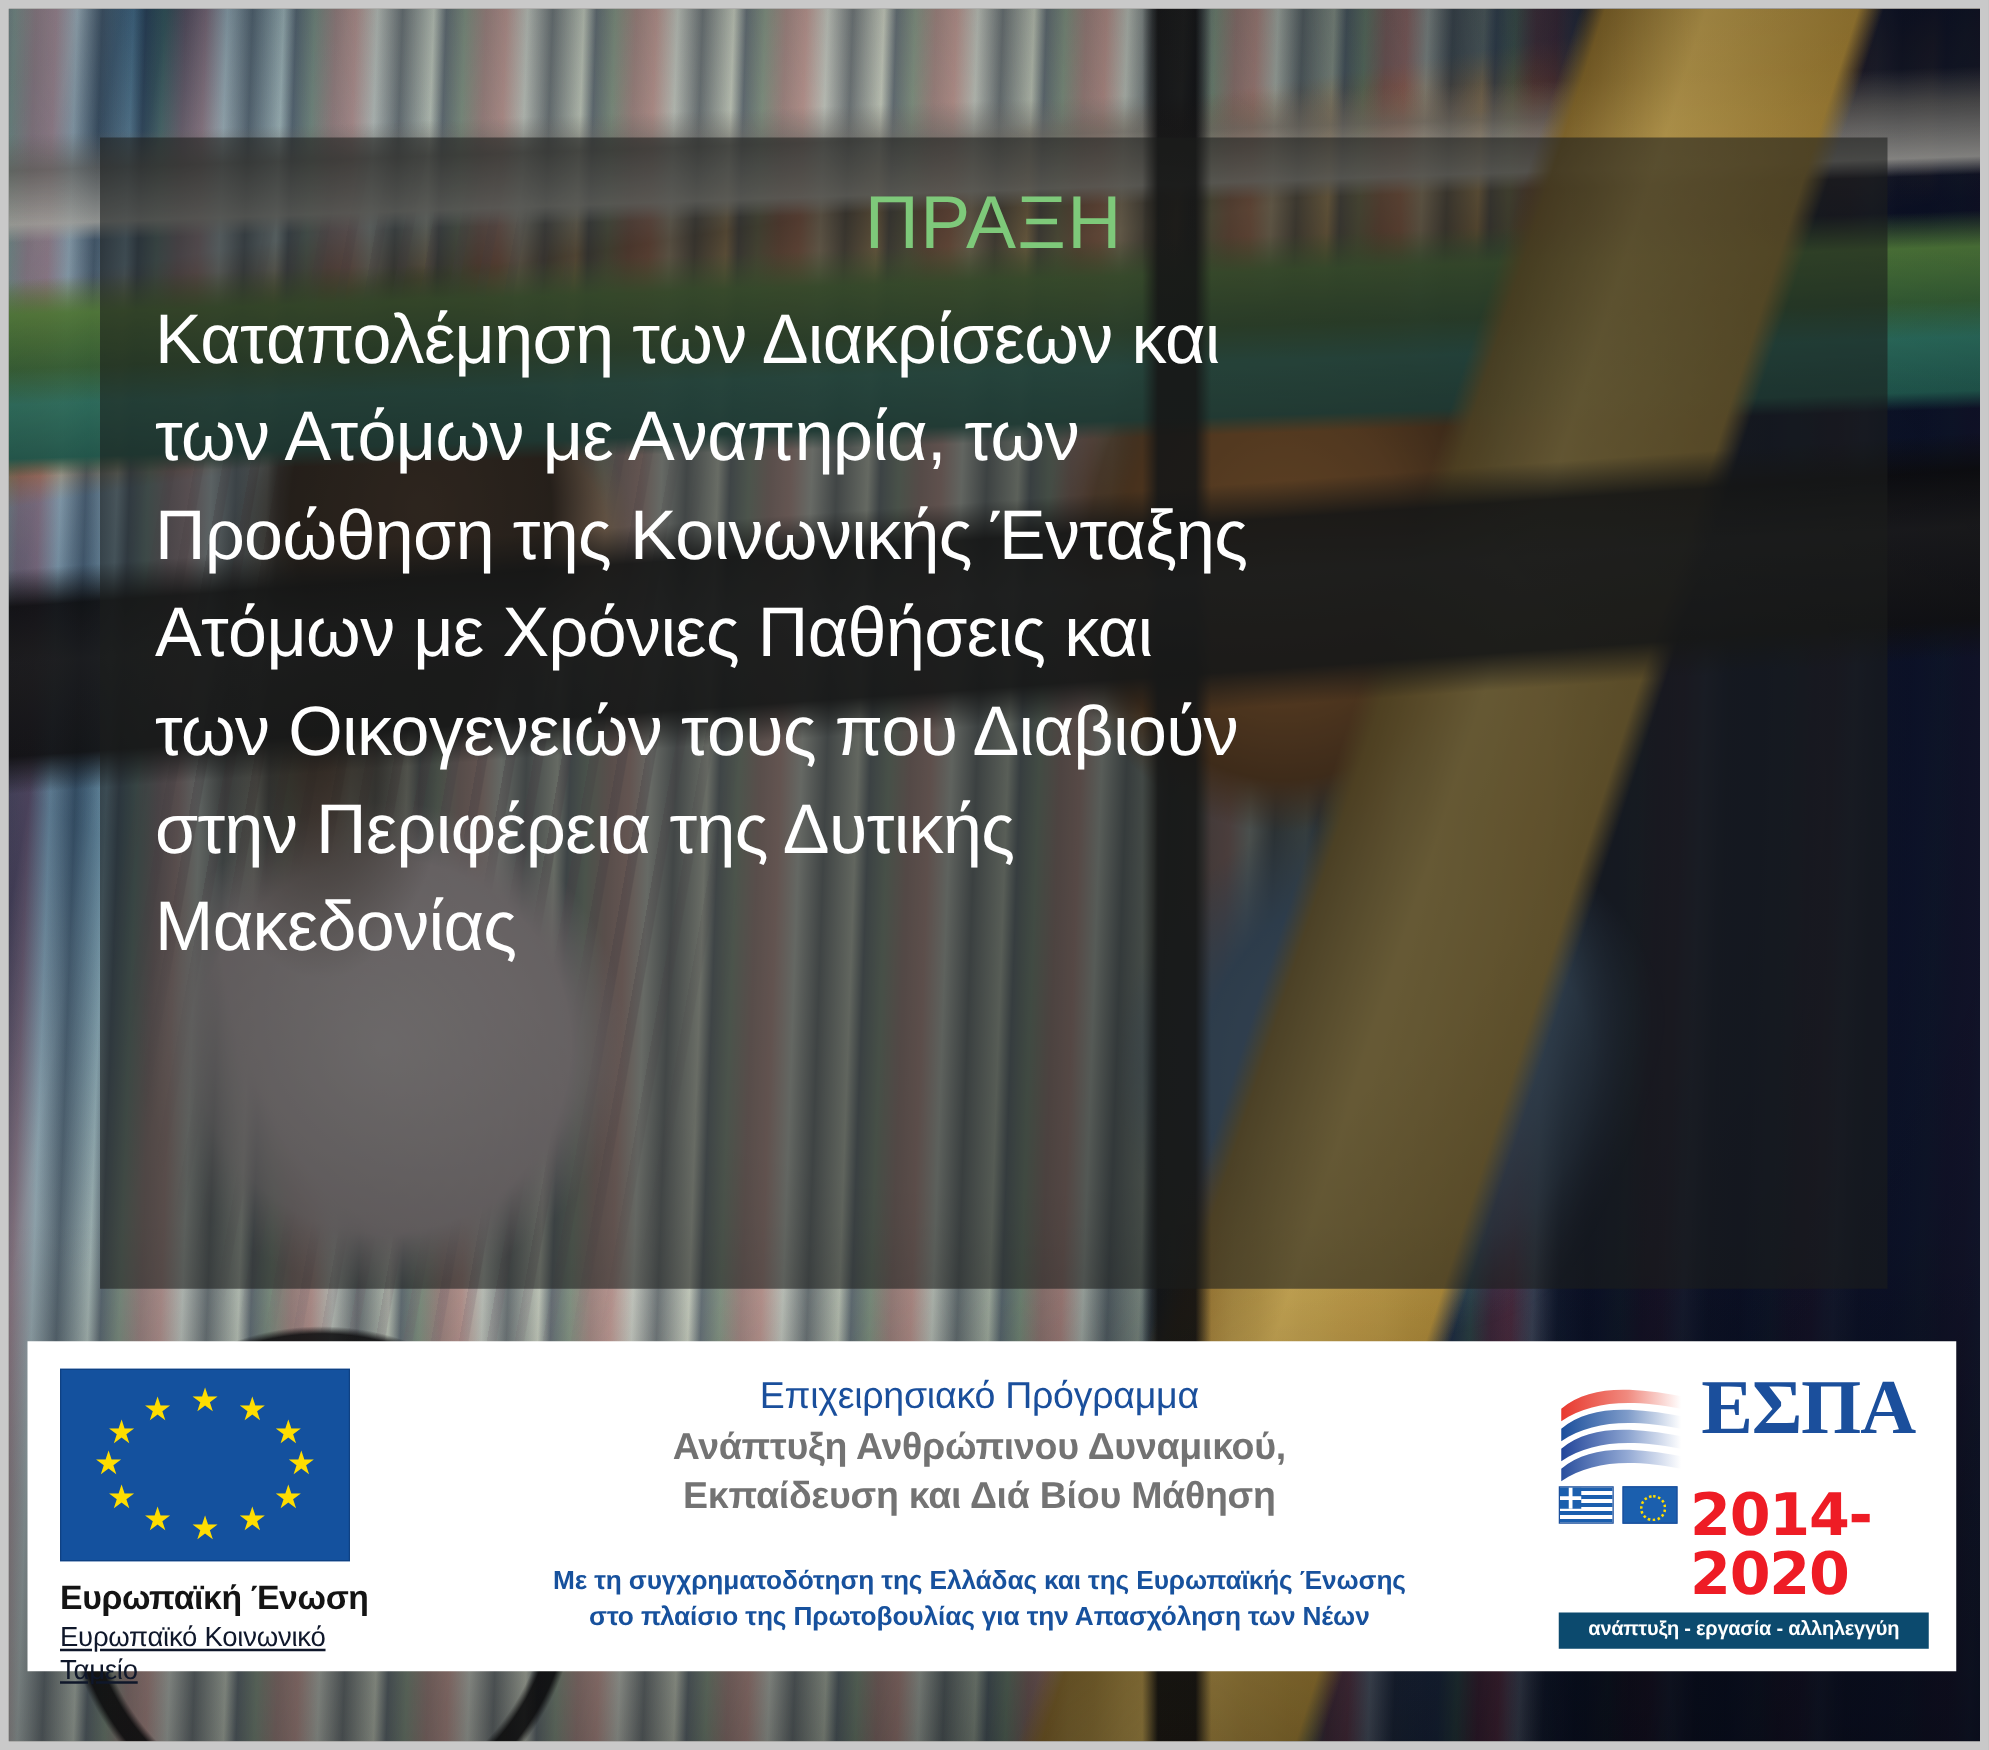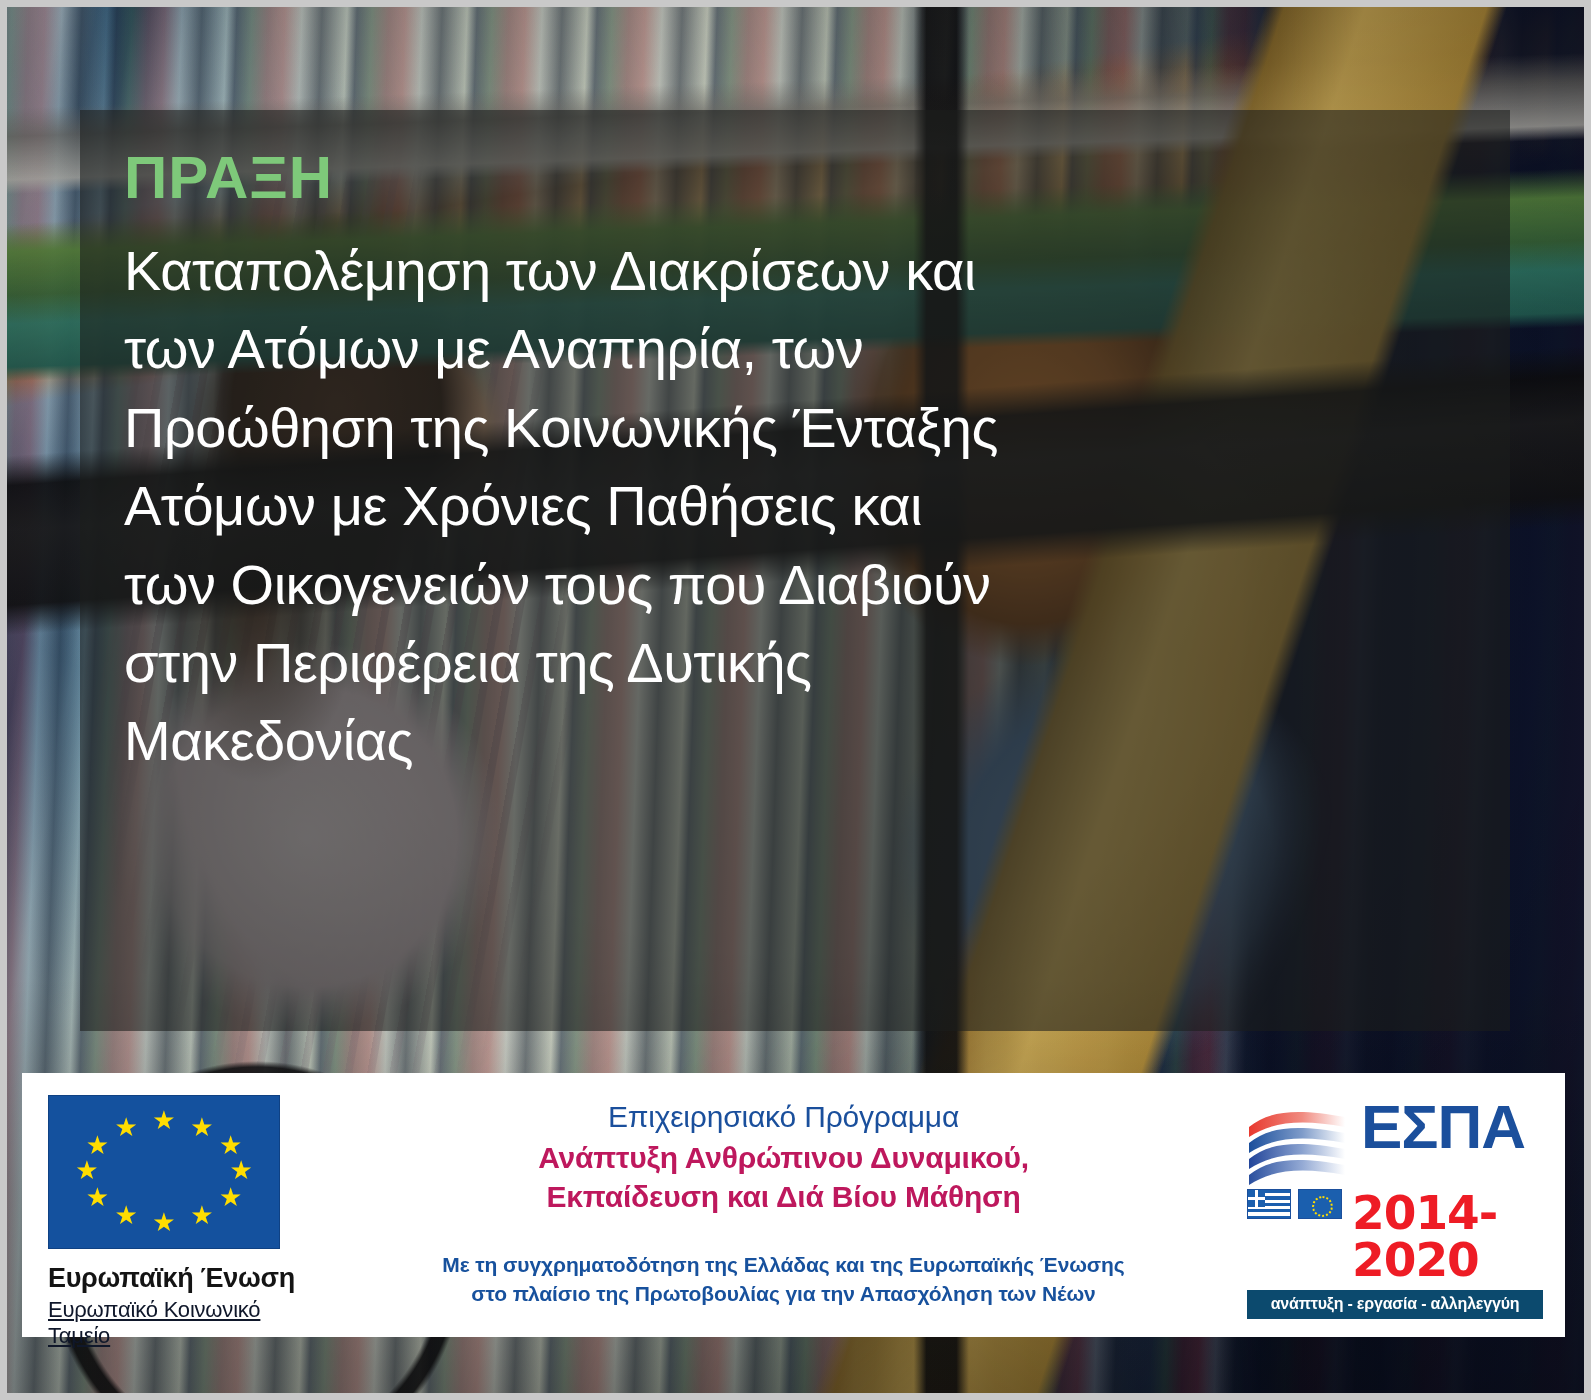--- a/index.html
+++ b/index.html
@@ -139,9 +139,10 @@
     font-size: 60px;
     line-height: 1.0;
     letter-spacing: 1px;
-    font-weight: 700;
+    font-weight: 400;
     margin: 0 0 24px 0;
     white-space: nowrap;
+    text-align: center;
   }
 
   .headline {

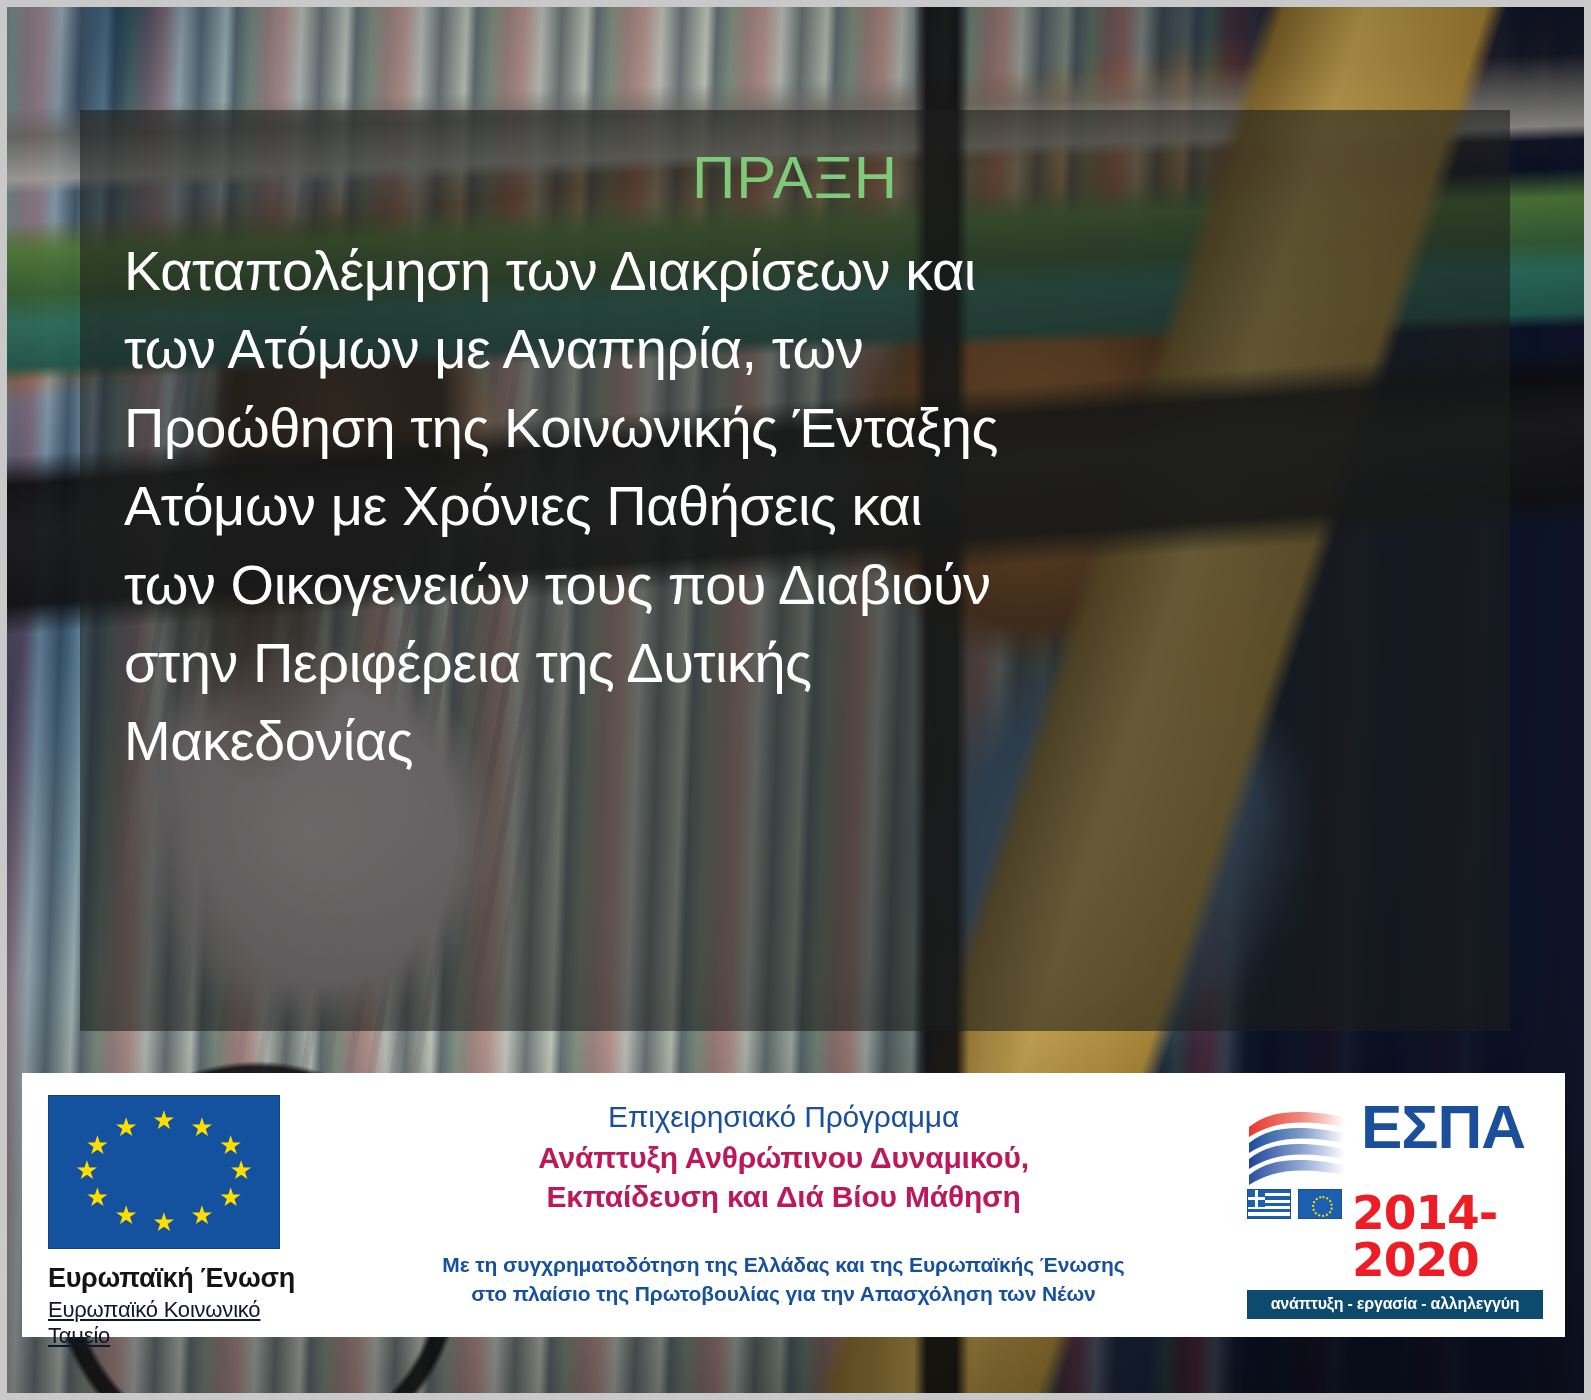--- a/index.html
+++ b/index.html
@@ -226,7 +226,7 @@
     letter-spacing: -0.2px;
   }
   .op-name {
-    color: #be185d;
+    color: #737373;
     font-size: 30px;
     font-weight: bold;
     line-height: 1.30;

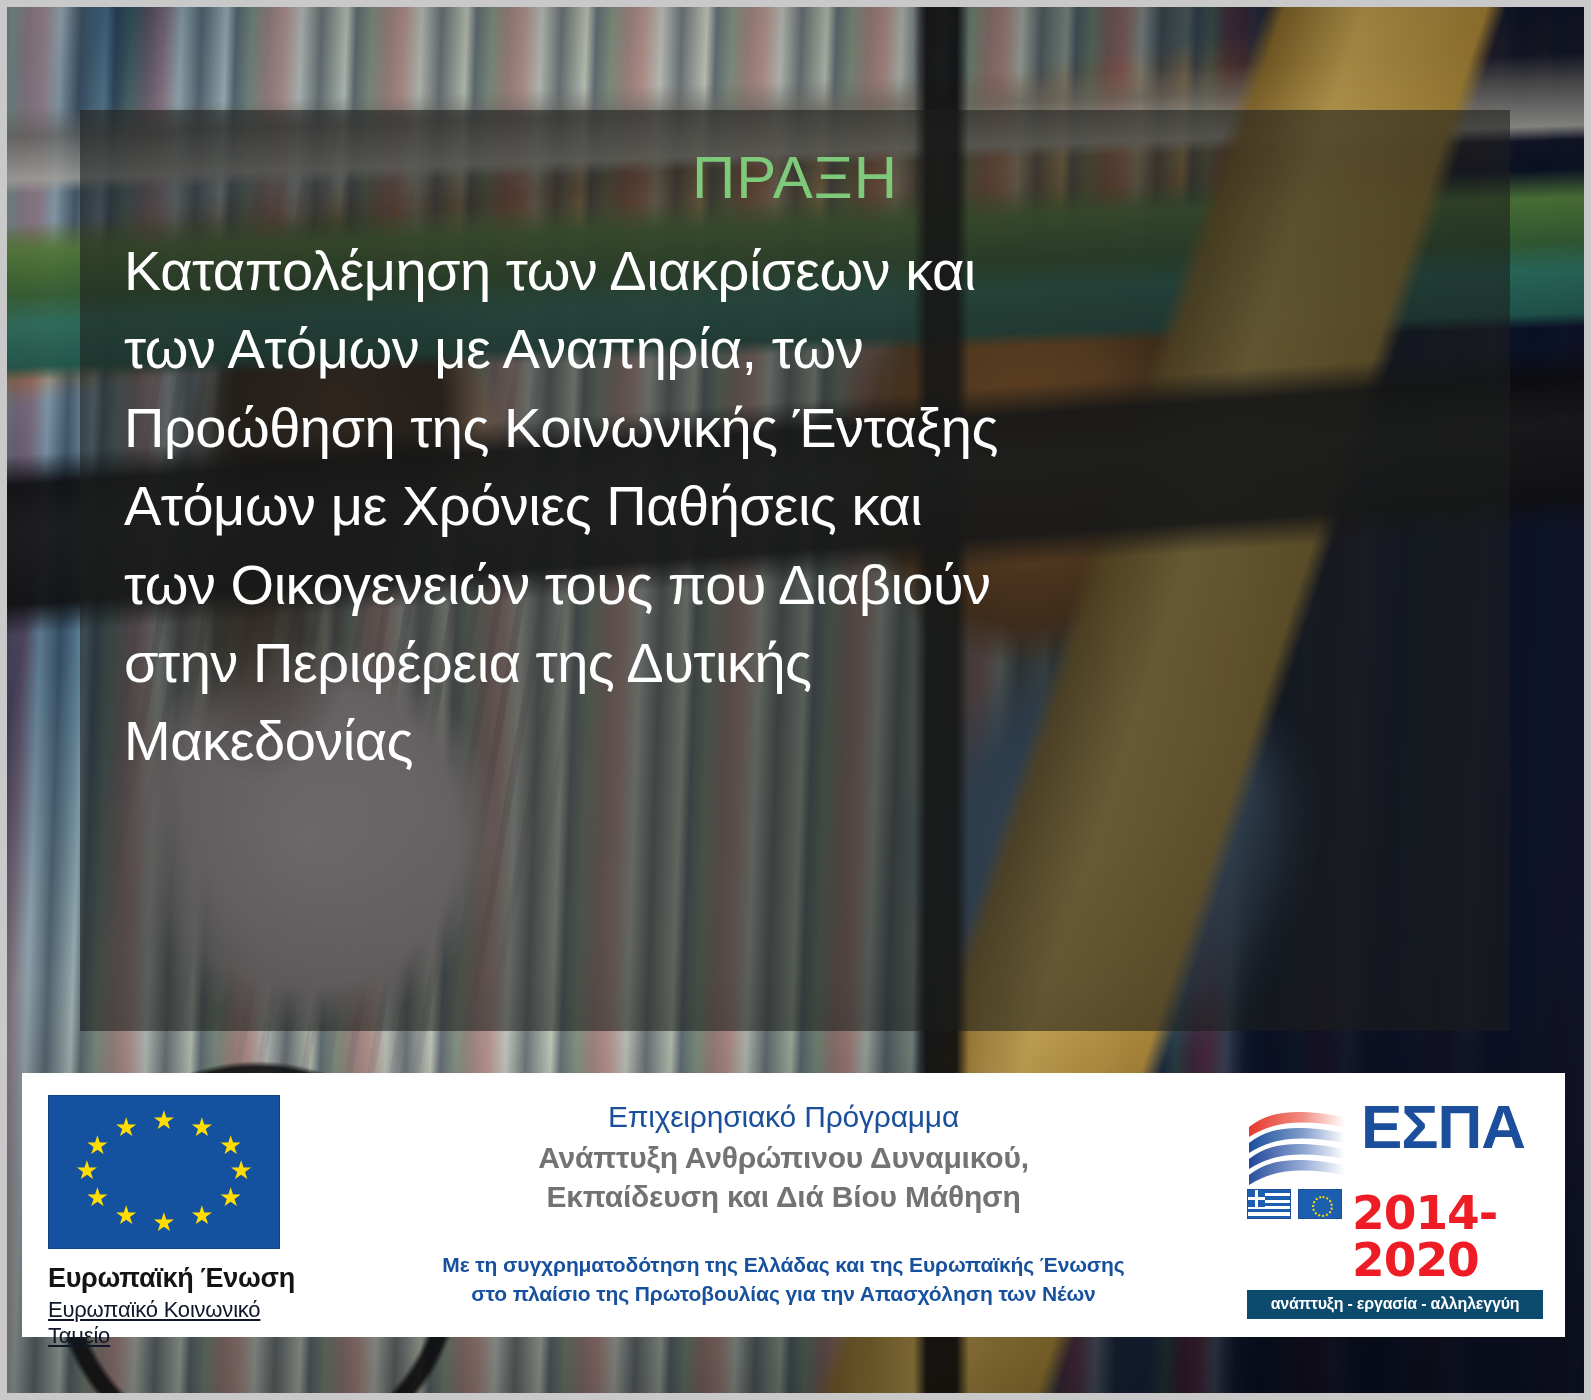--- a/index.html
+++ b/index.html
@@ -270,7 +270,7 @@
     color: #1b4f9c;
     line-height: 0.96;
     letter-spacing: -1px;
-    font-family: Liberation Sans, sans-serif;
+    font-family: Liberation Serif, serif;
   }
   .espa-mid {
     display: flex;

